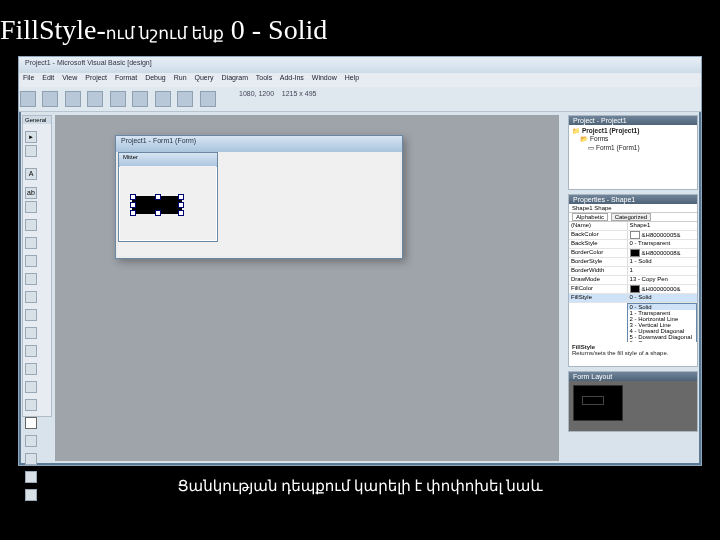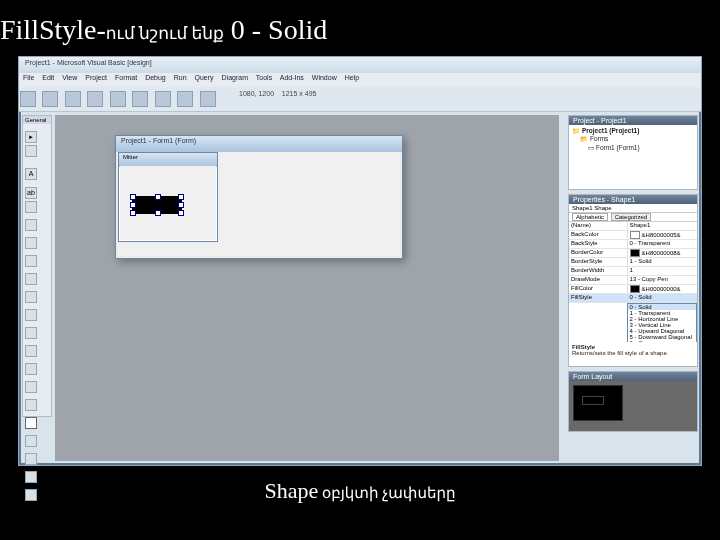--- a/index.html
+++ b/index.html
@@ -236,6 +236,7 @@
 </div>
 
 <div class="slide-footer">
+  <div class="sub">Ցանկության դեպքում կարելի է փոփոխել նաև</div>
   <div><span class="en">Shape</span><span class="sub"> օբյկտի չափսերը</span></div>
 </div>
 

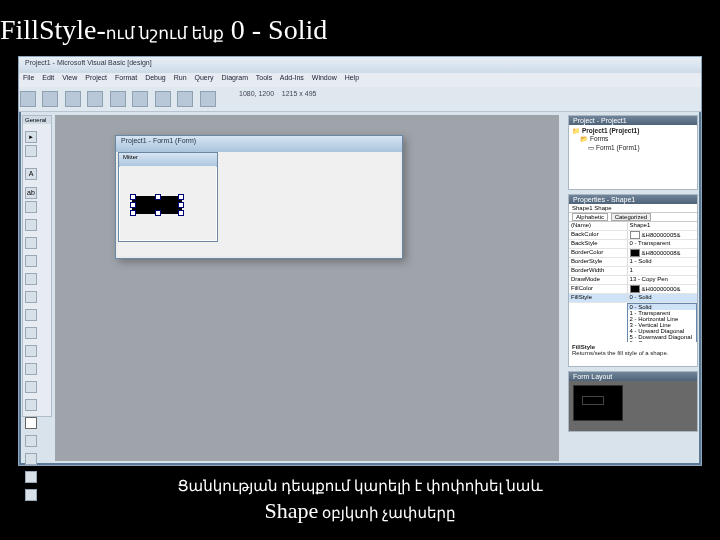--- a/index.html
+++ b/index.html
@@ -237,7 +237,6 @@
 
 <div class="slide-footer">
   <div class="sub">Ցանկության դեպքում կարելի է փոփոխել նաև</div>
-  <div><span class="en">Shape</span><span class="sub"> օբյկտի չափսերը</span></div>
 </div>
 
 </body></html>

